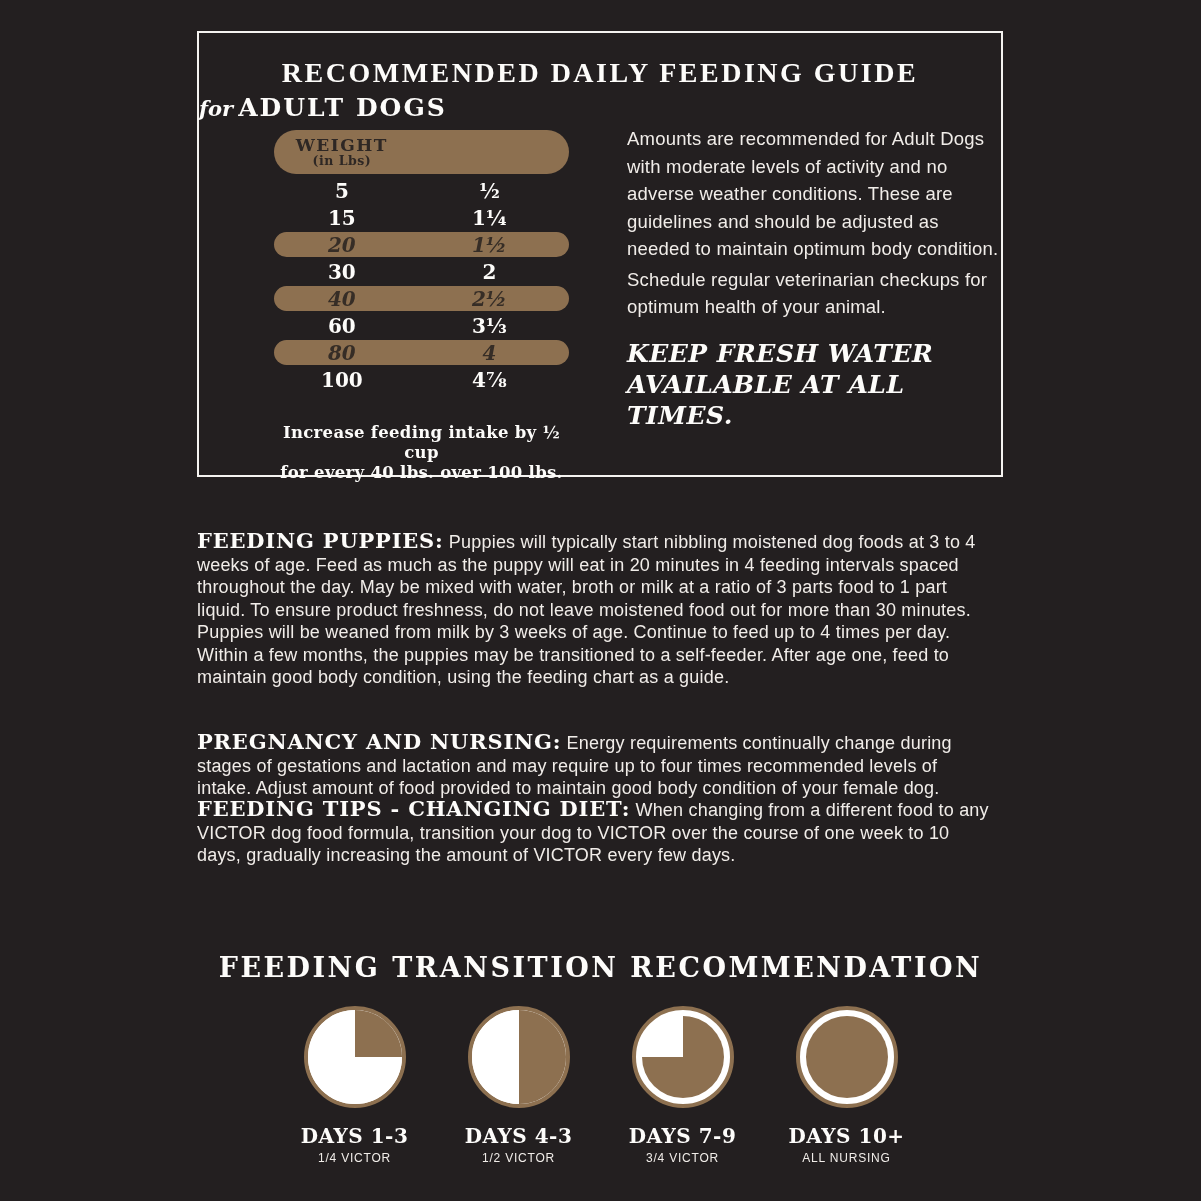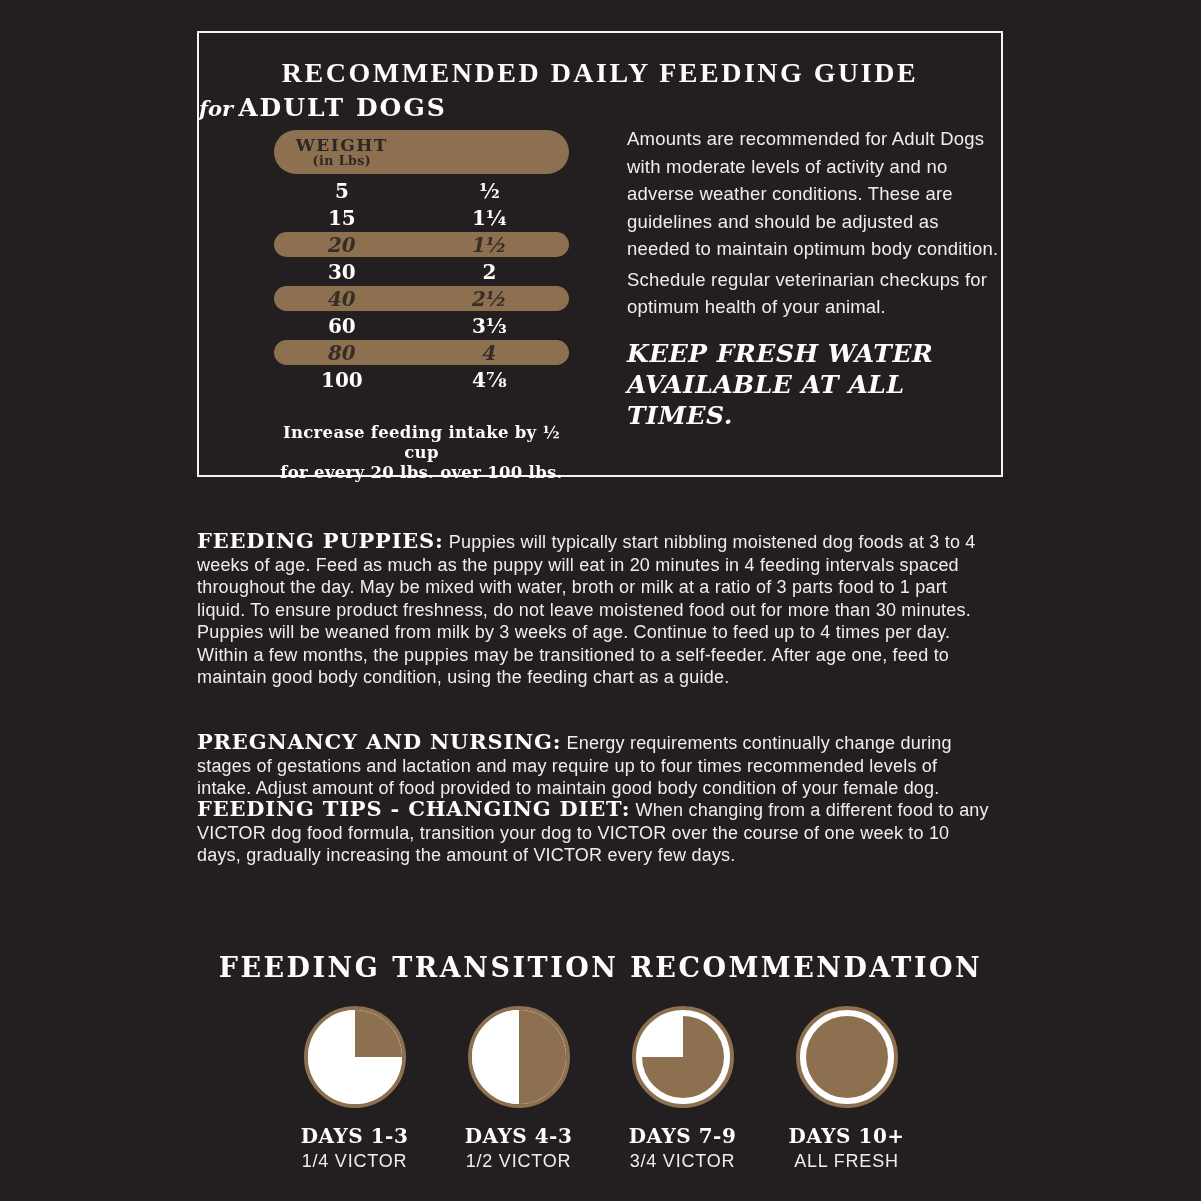--- a/index.html
+++ b/index.html
@@ -176,7 +176,7 @@
 
     <div class="table-note">
       <div>Increase feeding intake by ½ cup</div>
-      <div>for every 20 lbs. over 100 lbs.</div>
+      <div>for every 40 lbs. over 100 lbs.</div>
     </div>
 
     <div class="info-col">

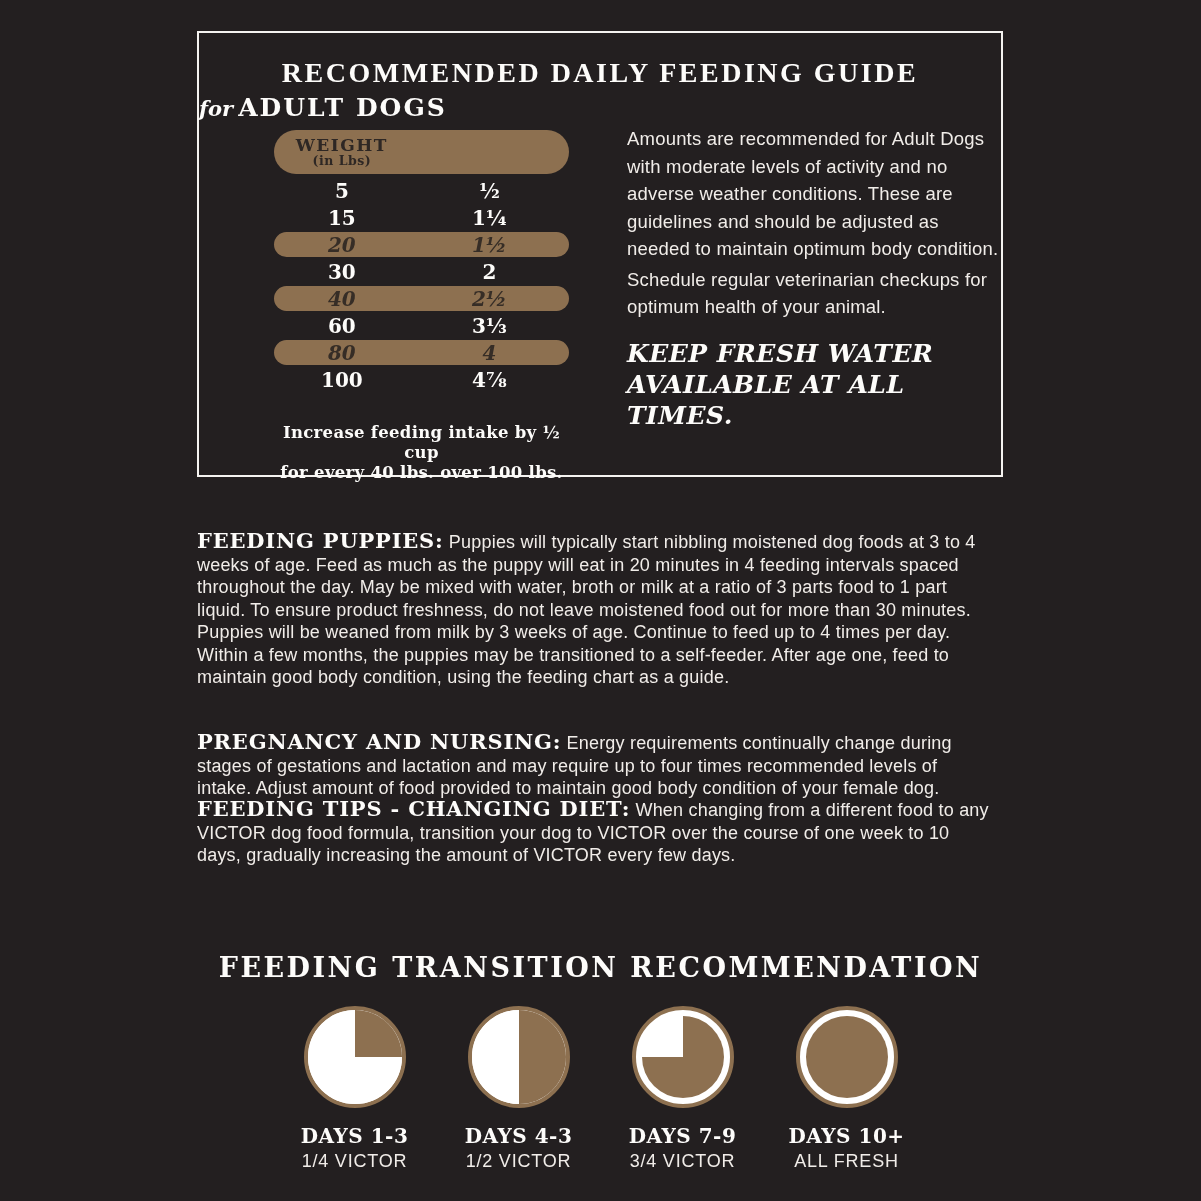--- a/index.html
+++ b/index.html
@@ -117,7 +117,7 @@
     font-family:"DejaVu Serif","Liberation Serif",serif;
     font-weight:bold;font-size:20px;letter-spacing:.5px;color:var(--paper);
   }
-  .step-amount{margin-top:3px;font-size:18px;letter-spacing:.8px;color:var(--body-text);}
+  .step-amount{margin-top:3px;font-size:12px;letter-spacing:.8px;color:var(--body-text);}
 </style>
 </head>
 <body>

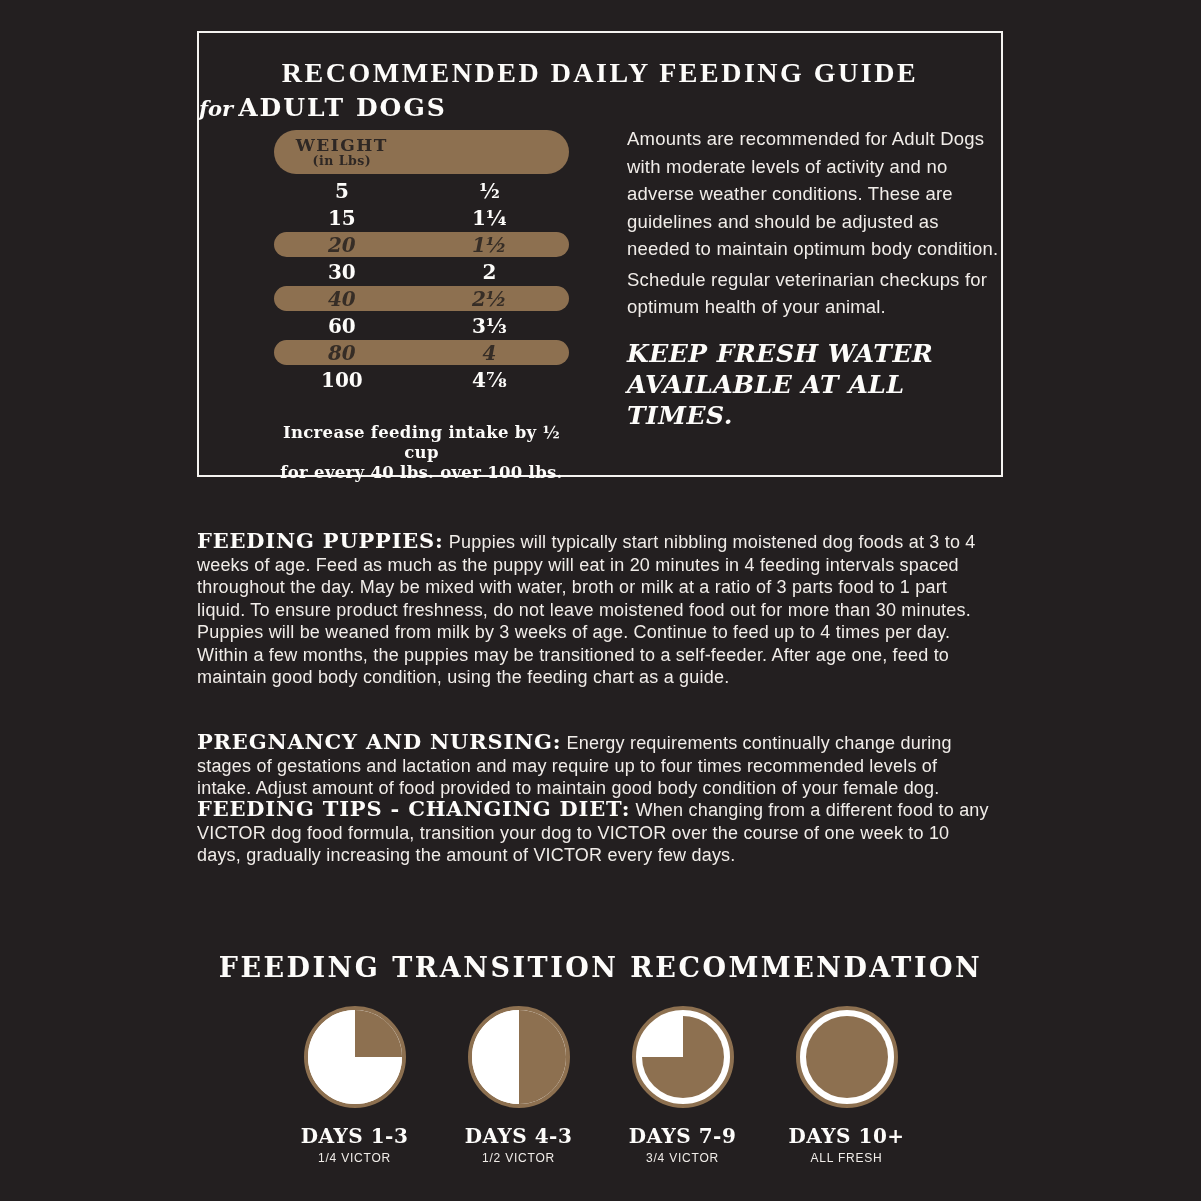--- a/index.html
+++ b/index.html
@@ -230,7 +230,7 @@
         <div class="pie gap" style="background: conic-gradient(var(--tan) 0deg 360deg, #ffffff 360deg 360deg);"></div>
       </div>
       <div class="step-days">DAYS 10+</div>
-      <div class="step-amount">ALL FRESH</div>
+      <div class="step-amount">ALL NURSING</div>
     </div>
   </div>
 

